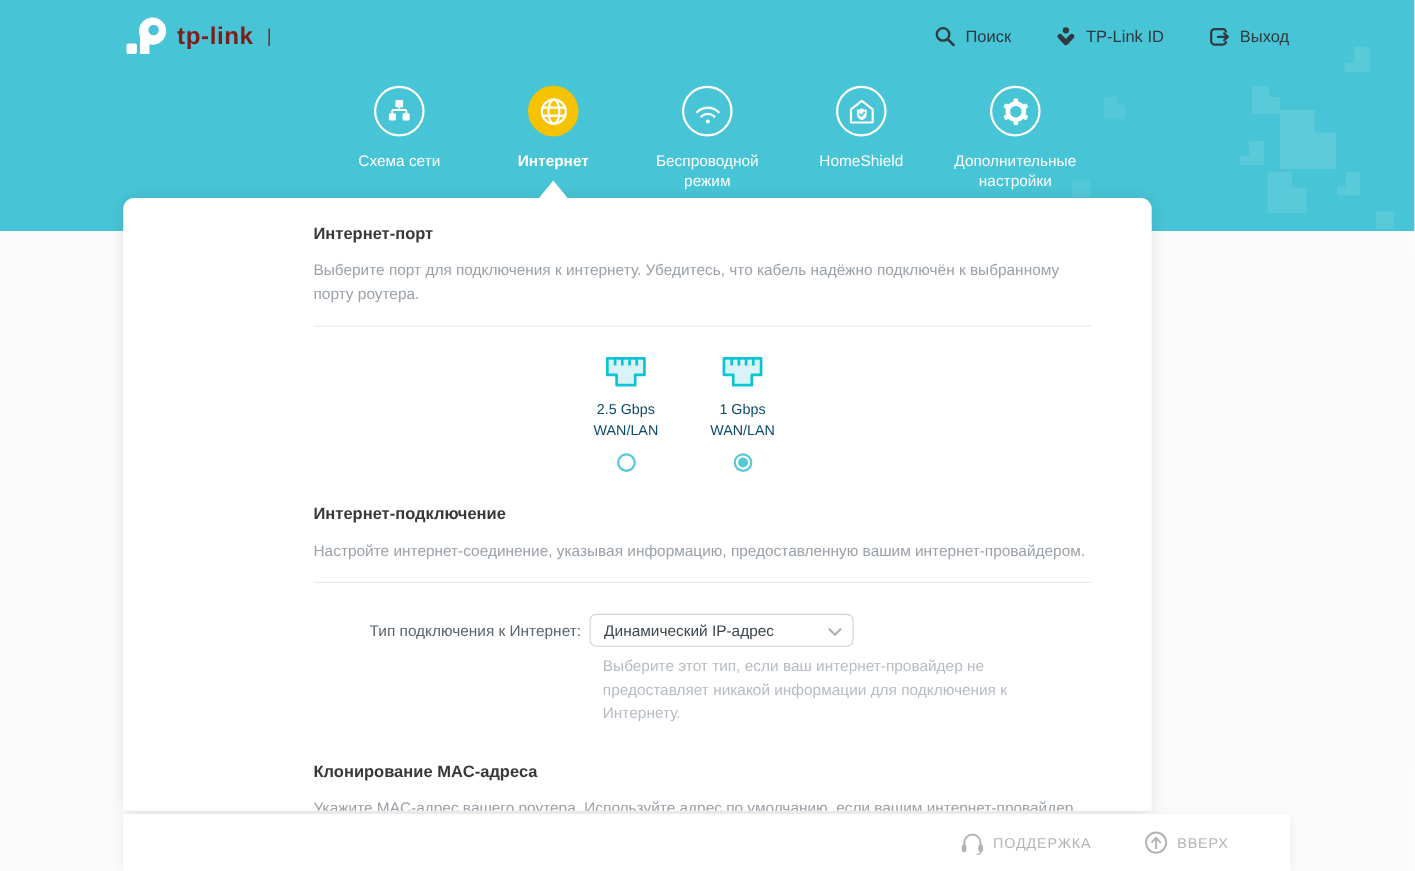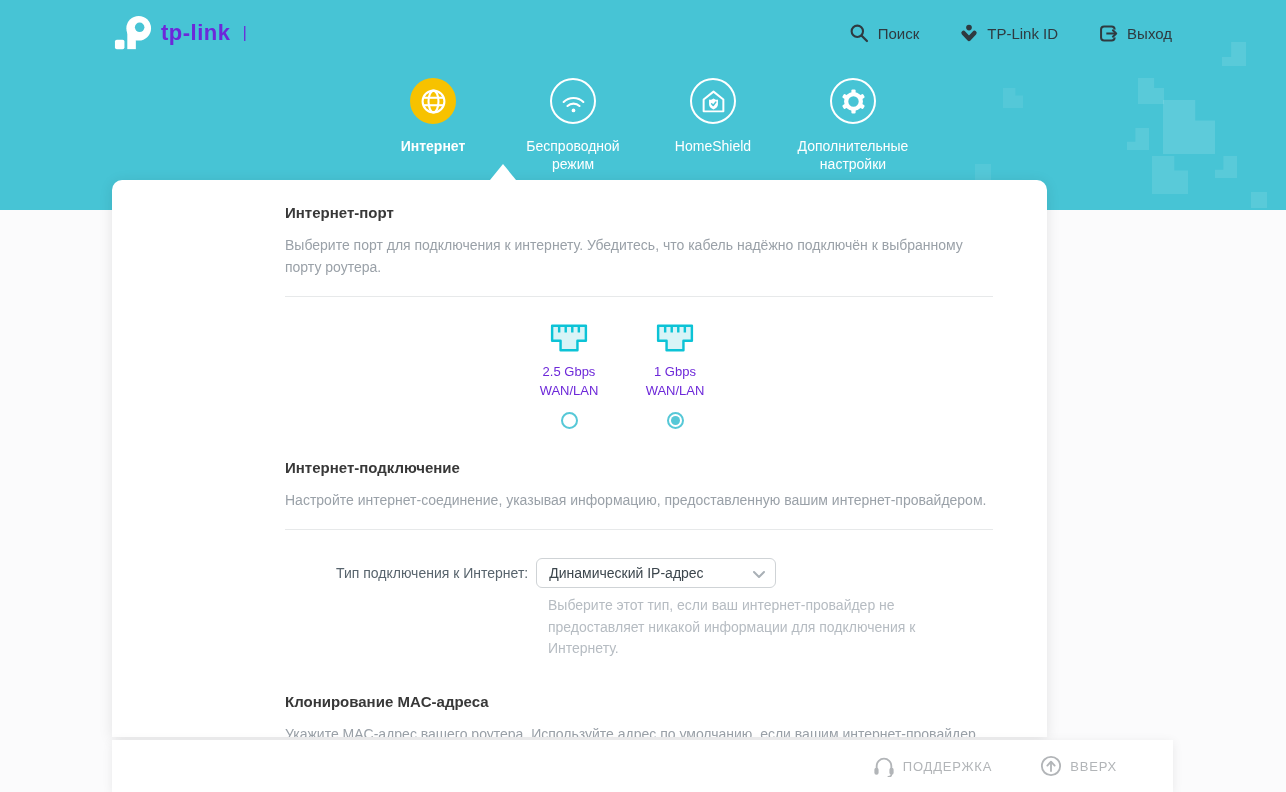--- a/index.html
+++ b/index.html
@@ -23,7 +23,7 @@
     position:absolute; top:0; left:0; width:1286px; height:66px;
     display:flex; align-items:center; padding:0 114px; z-index:5;
   }
-  .brand { display:flex; align-items:center; color:#6d28d9; }
+  .brand { display:flex; align-items:center; color:#7f1d1d; }
   .brand-text { font-size:22px; font-weight:bold; letter-spacing:0.5px; margin-left:9px; }
   .brand-sep { font-size:17px; font-weight:300; margin:0 12px; opacity:0.95; }
   .brand-title { font-size:15.5px; }

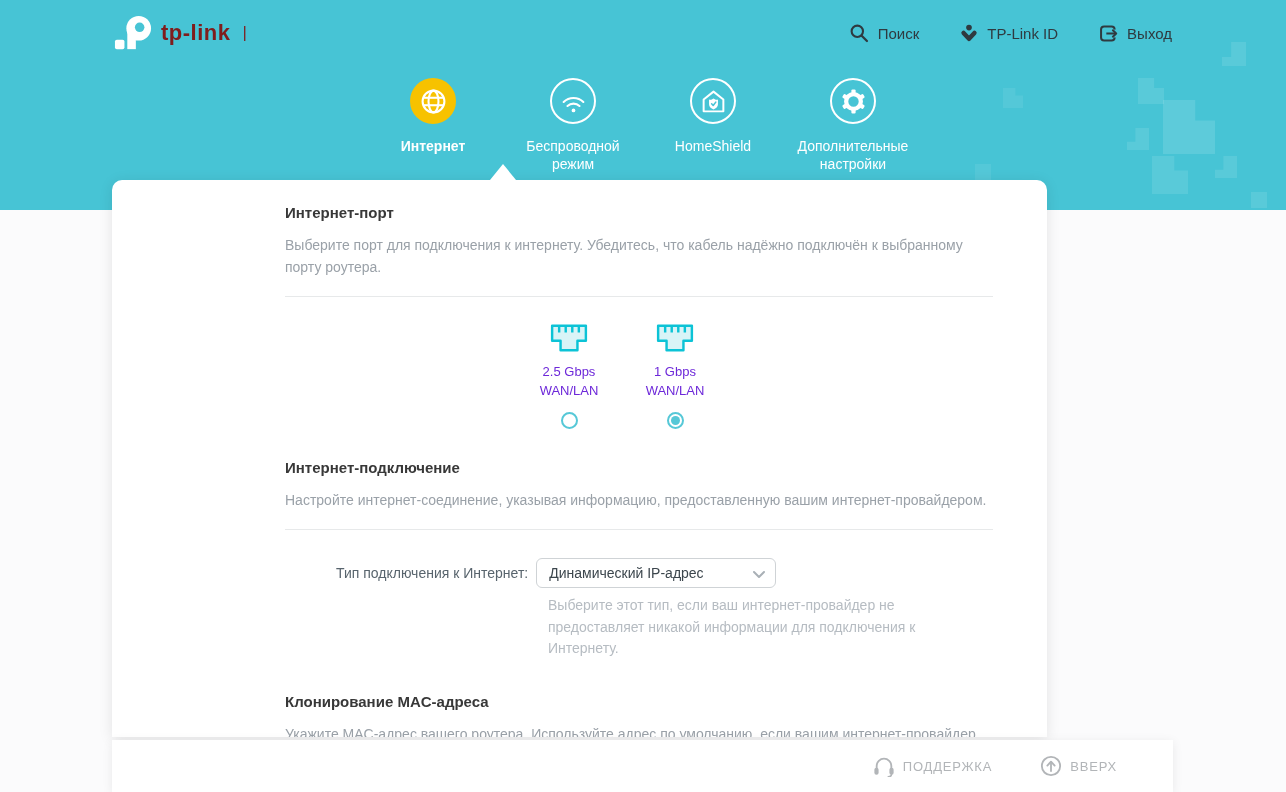--- a/index.html
+++ b/index.html
@@ -153,6 +153,17 @@
 </div>
 
 <div class="nav">
+  <div class="tab">
+    <div class="tab-circle">
+      <svg width="26" height="26" viewBox="-13 -13 26 26">
+        <rect x="-3.5" y="-10" width="7" height="6.5" rx="1" fill="#fff"></rect>
+        <path d="M0,-3.5 V-1 M-6.5,-1 H6.5 M-6.5,-1 V2 M6.5,-1 V2" fill="none" stroke="#fff" stroke-width="1.6"></path>
+        <rect x="-9.5" y="2" width="6.5" height="6.5" rx="1" fill="#fff"></rect>
+        <rect x="3" y="2" width="6.5" height="6.5" rx="1" fill="#fff"></rect>
+      </svg>
+    </div>
+    <div class="tab-label">Схема сети</div>
+  </div>
   <div class="tab active">
     <div class="tab-circle">
       <svg width="27" height="27" viewBox="-13 -13 26 26">

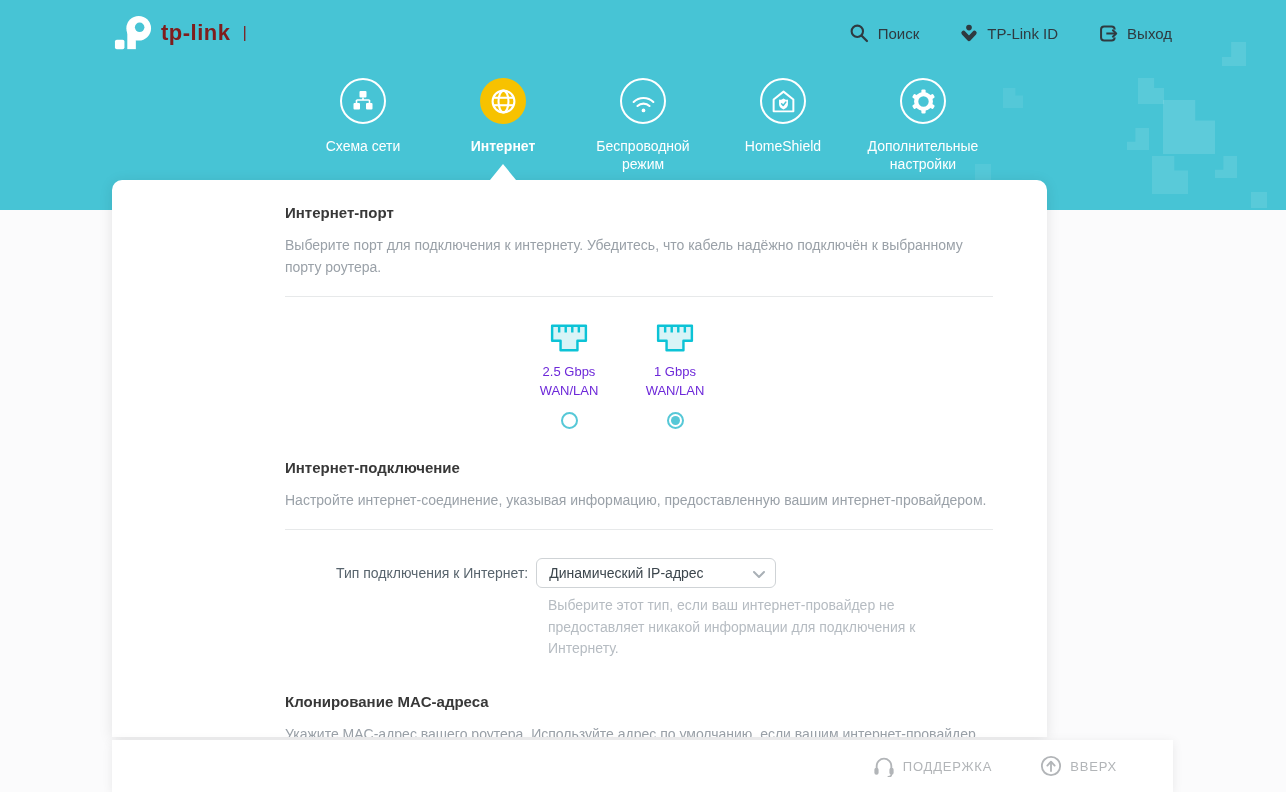--- a/index.html
+++ b/index.html
@@ -68,7 +68,7 @@
   
   .ports { margin-top:26px; margin-left:231px; display:flex; }
   .port-col { width:106px; display:flex; flex-direction:column; align-items:center; cursor:pointer; }
-  .port-label { margin-top:10px; font-size:13px; color:#6d28d9; line-height:1.45; text-align:center; }
+  .port-label { margin-top:10px; font-size:13px; color:#0c4a6e; line-height:1.45; text-align:center; }
   .radio {
     margin-top:12px; width:17px; height:17px; border:2px solid #56c8d7;
     border-radius:50%; background:#fff; display:flex; align-items:center; justify-content:center;

